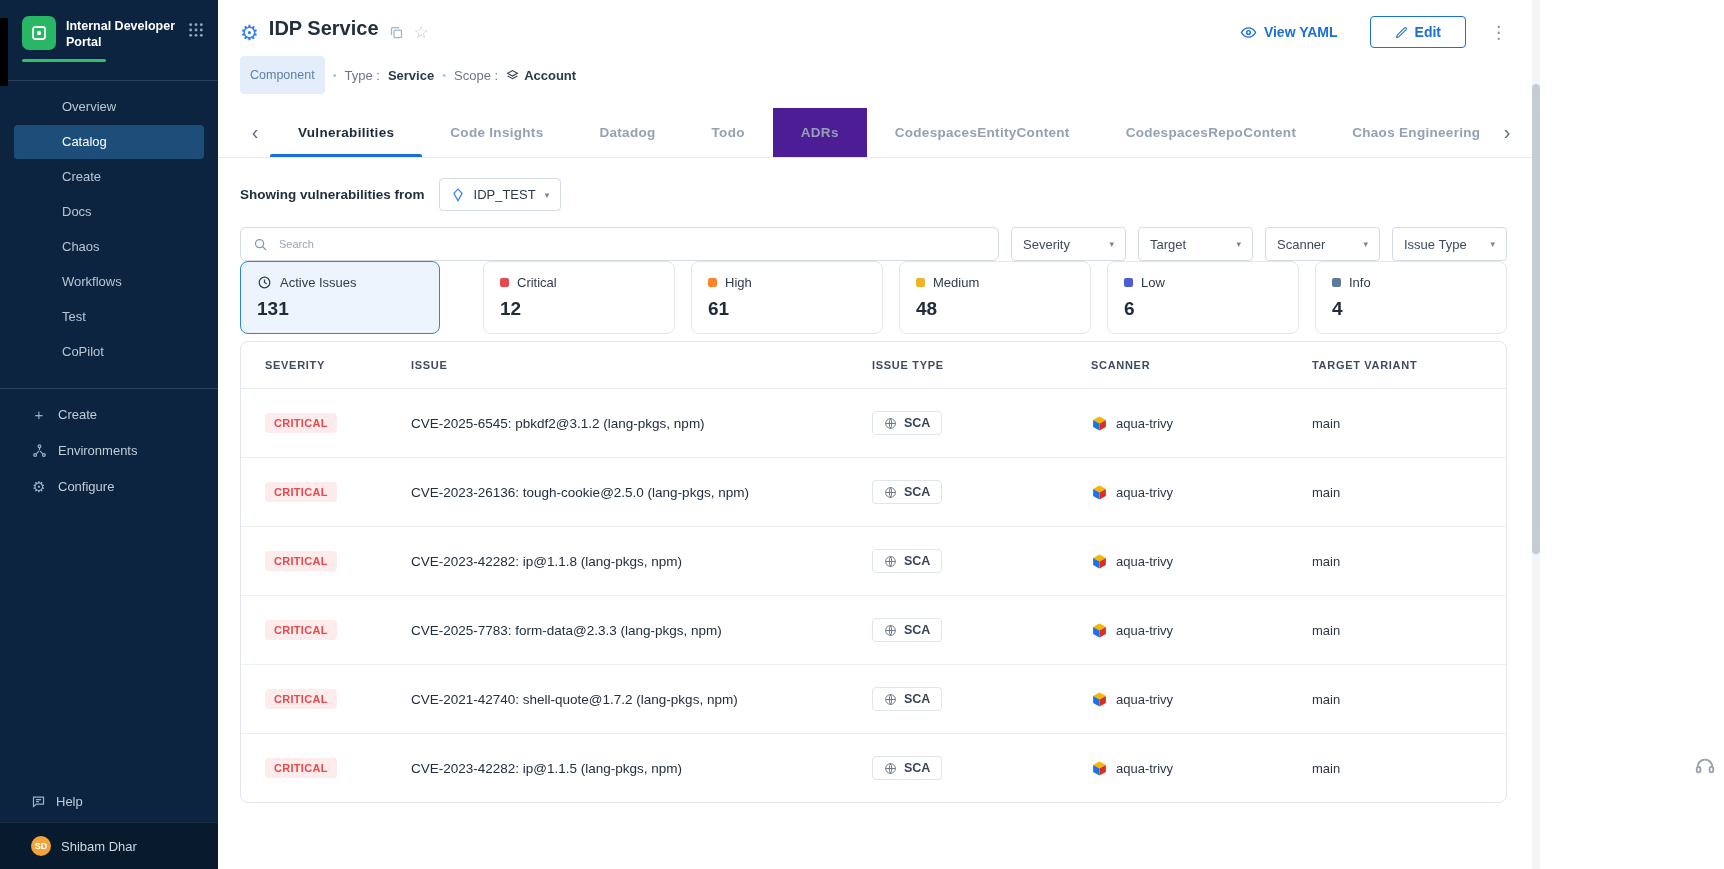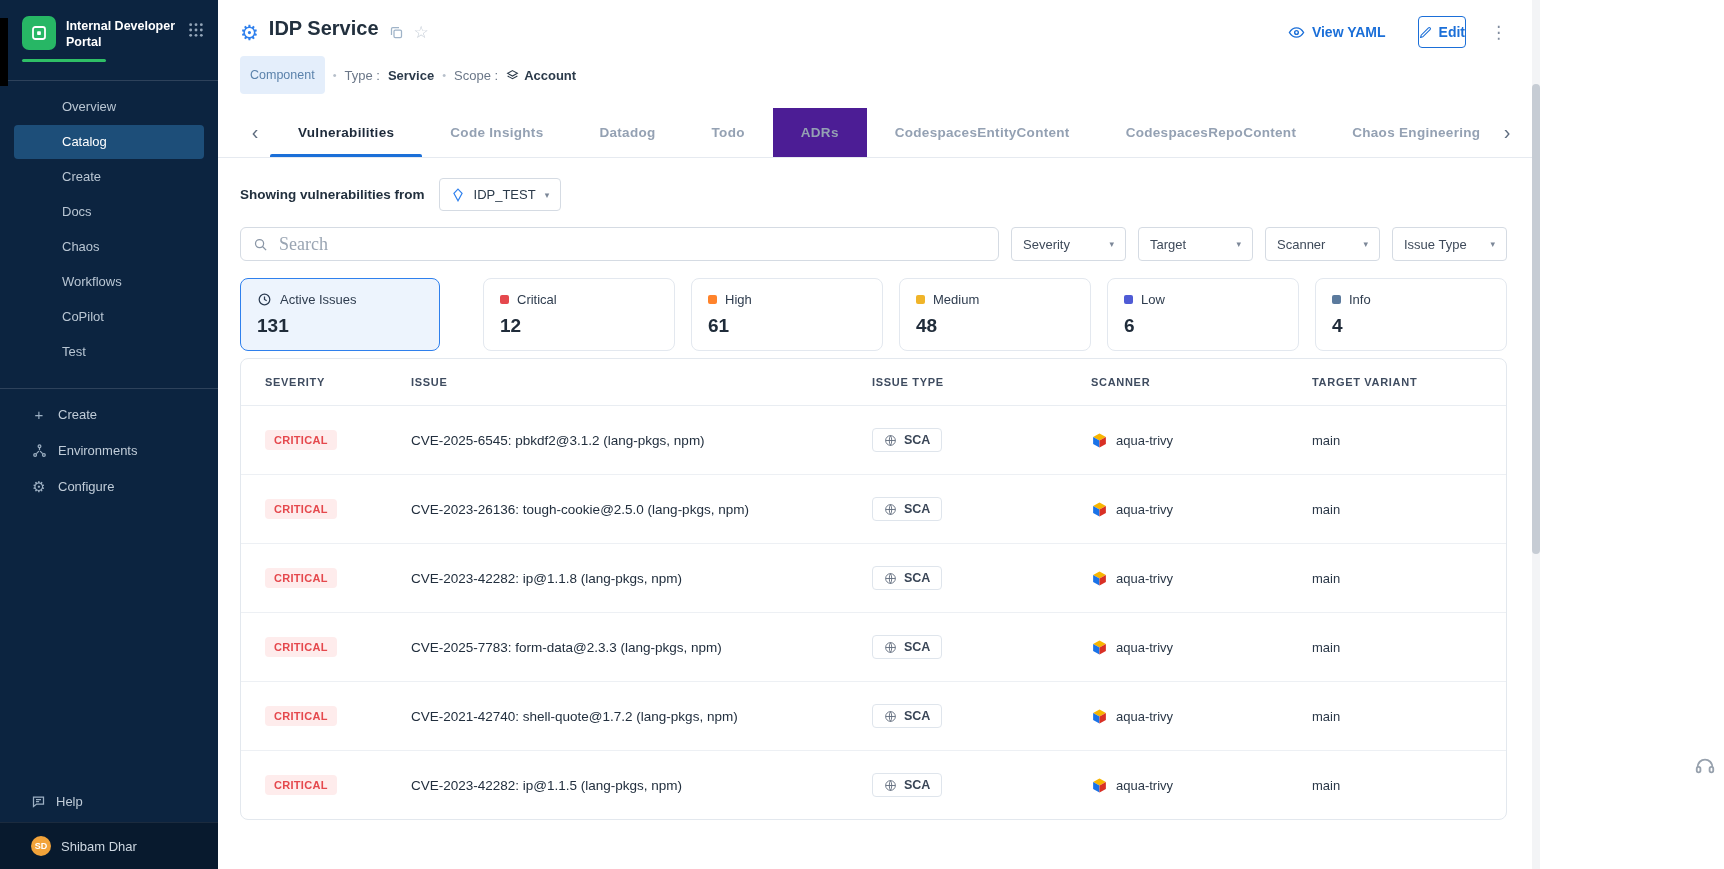--- a/index.html
+++ b/index.html
@@ -38,7 +38,7 @@
   .star-icon{font-size:17px;color:#c4ccd6;margin-left:2px}
   .hspacer{flex:1}
   .view-yaml{display:flex;align-items:center;gap:7px;color:#1b6fd8;font-weight:700;font-size:14px;cursor:pointer}
-  .edit-btn{margin-left:24px;height:32px;display:flex;align-items:center;gap:7px;padding:0 0;
+  .edit-btn{margin-left:24px;height:32px;display:flex;align-items:center;gap:7px;padding:0 24px;
             border:1px solid #1b6fd8;border-radius:4px;background:#fff;color:#1b6fd8;font-weight:700;font-size:14px;cursor:pointer}
   .kebab{margin-left:16px;font-size:17px;color:#808c9e;cursor:pointer}
   .sub-row{display:flex;align-items:center;gap:8px;margin-top:8px;font-size:13px}

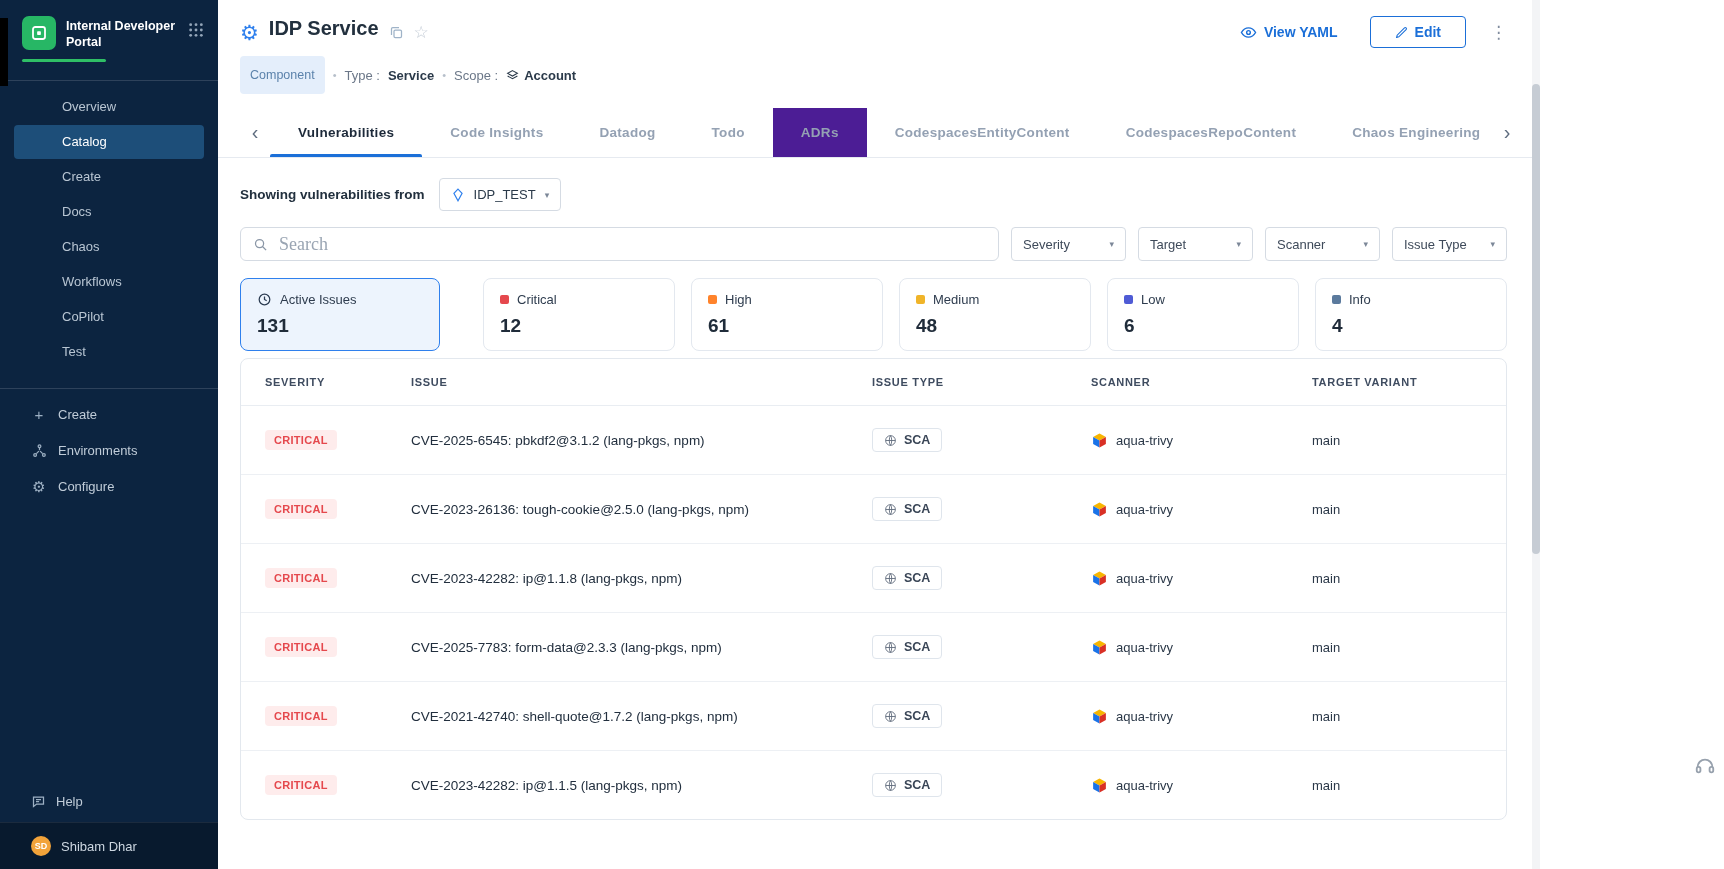--- a/index.html
+++ b/index.html
@@ -68,8 +68,8 @@
   .search-row{display:flex;gap:12px;margin-bottom:17px}
   .search-box{flex:1;height:34px;border:1px solid #d5dbe3;border-radius:6px;display:flex;align-items:center;
               gap:9px;padding:0 12px;box-sizing:border-box;background:#fff}
-  .search-box input{border:none;outline:none;flex:1;font-size:18px;color:#333;
-                    font-family:Liberation Serif, serif}
+  .search-box input{border:none;outline:none;flex:1;font-size:11px;color:#333;
+                    font-family:Liberation Sans, sans-serif}
   .search-box input::placeholder{color:#9aa5b3}
   .filter-select{width:115px;height:34px;box-sizing:border-box;border:1px solid #d5dbe3;border-radius:4px;
                  display:flex;align-items:center;justify-content:space-between;padding:0 11px;font-size:13px;

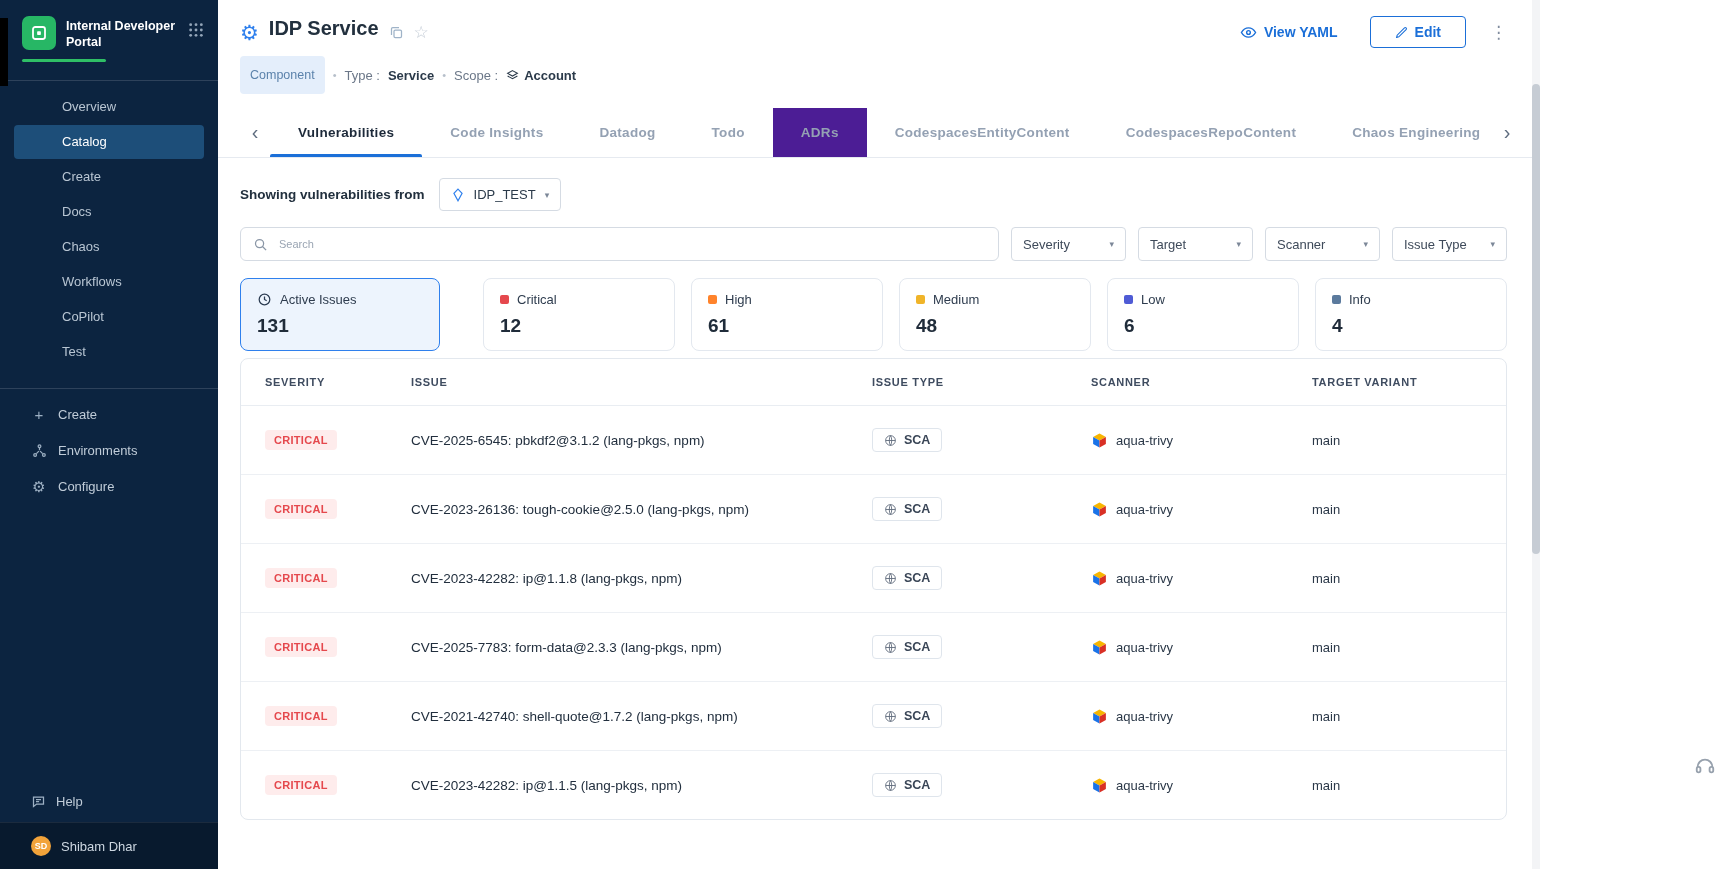--- a/index.html
+++ b/index.html
@@ -75,7 +75,7 @@
                  display:flex;align-items:center;justify-content:space-between;padding:0 11px;font-size:13px;
                  color:#3e4a5a;cursor:pointer;background:#fff}
 
-  .stats-row{display:flex;align-items:flex-start;height:56px;margin-bottom:24px}
+  .stats-row{display:flex;align-items:flex-end;height:56px;margin-bottom:7px}
   .card-active{width:200px;box-sizing:border-box;border:1px solid #2f80ed;background:#edf4fd;border-radius:8px;
                padding:13px 16px;cursor:pointer}
   .stats-divider{width:1px;background:#e2e7ee;margin:8px 21px}

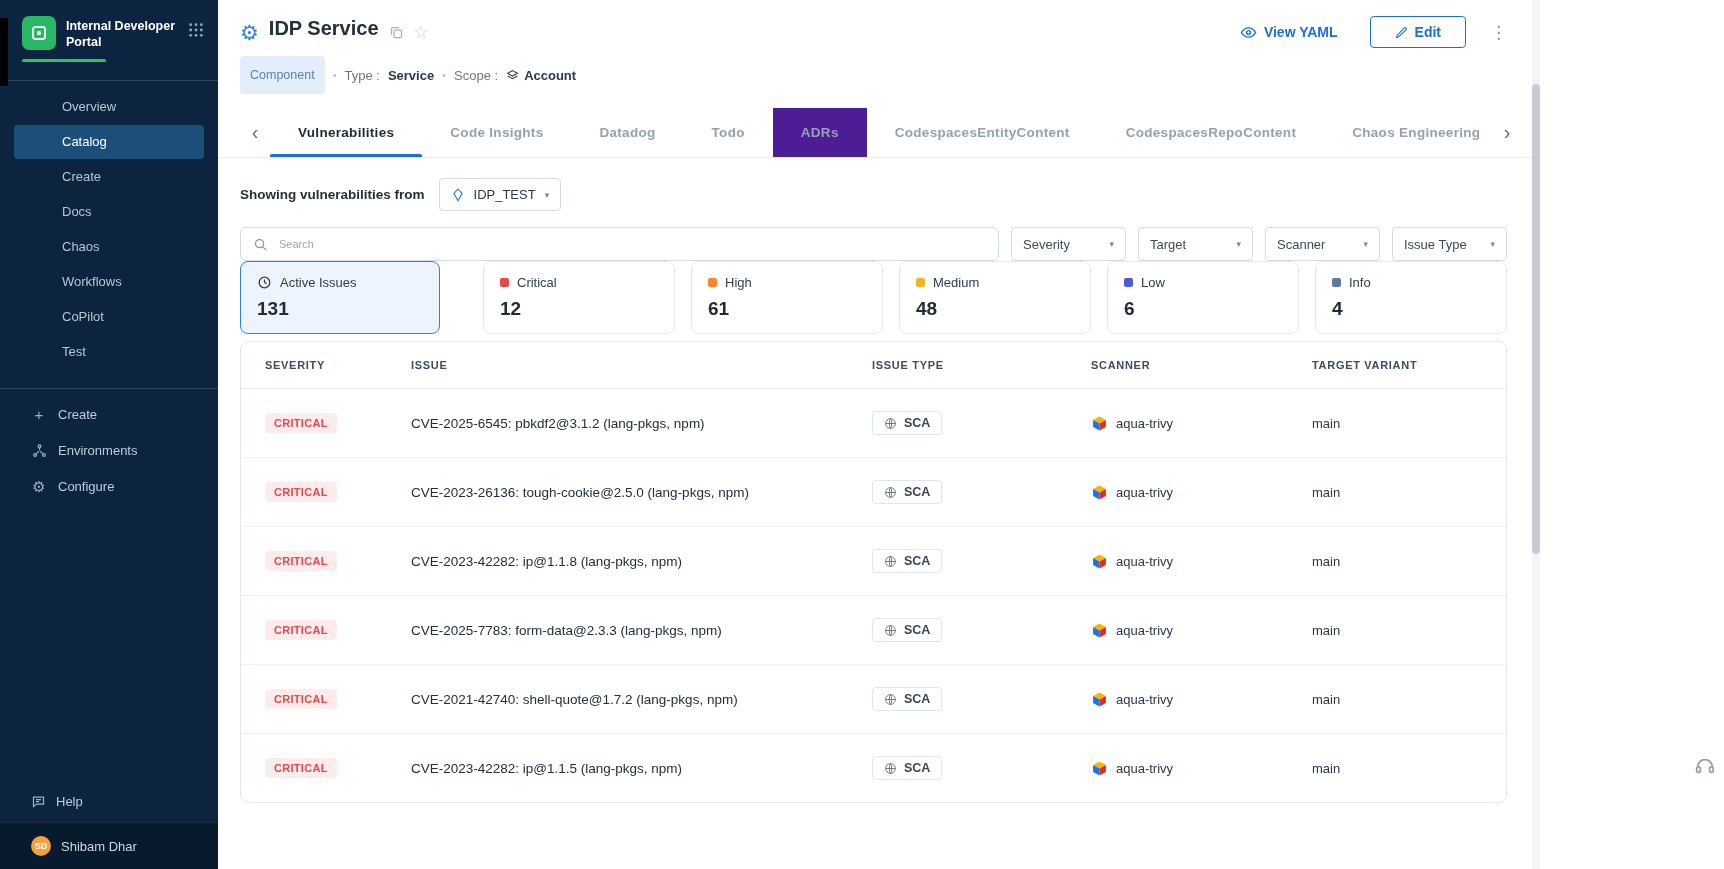--- a/index.html
+++ b/index.html
@@ -148,8 +148,8 @@
       <div class="nav-item">Docs</div>
       <div class="nav-item">Chaos</div>
       <div class="nav-item">Workflows</div>
+      <div class="nav-item">Test</div>
       <div class="nav-item">CoPilot</div>
-      <div class="nav-item">Test</div>
     </nav>
 
     <div class="sb-div"></div>

